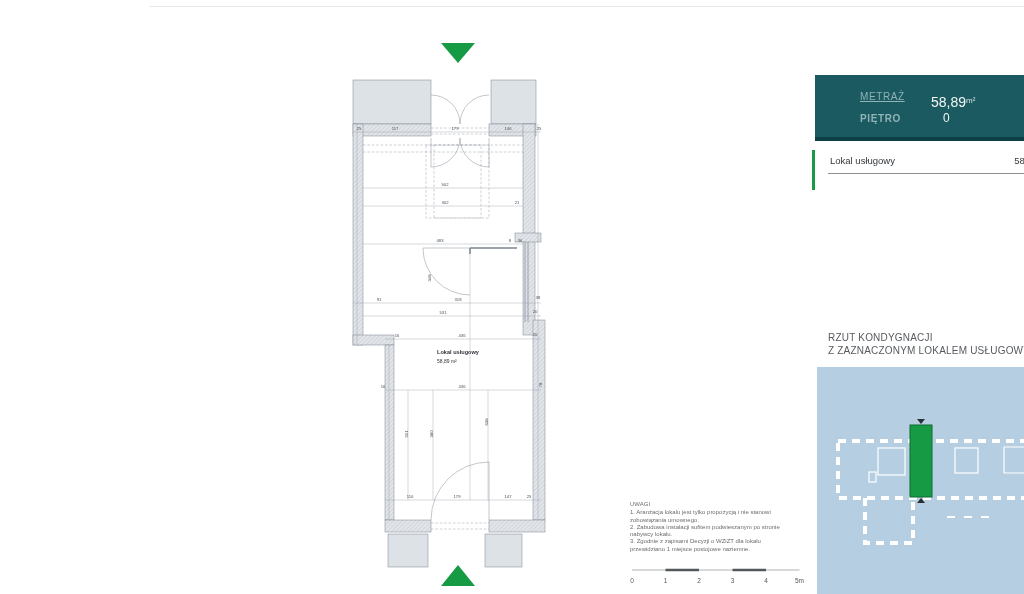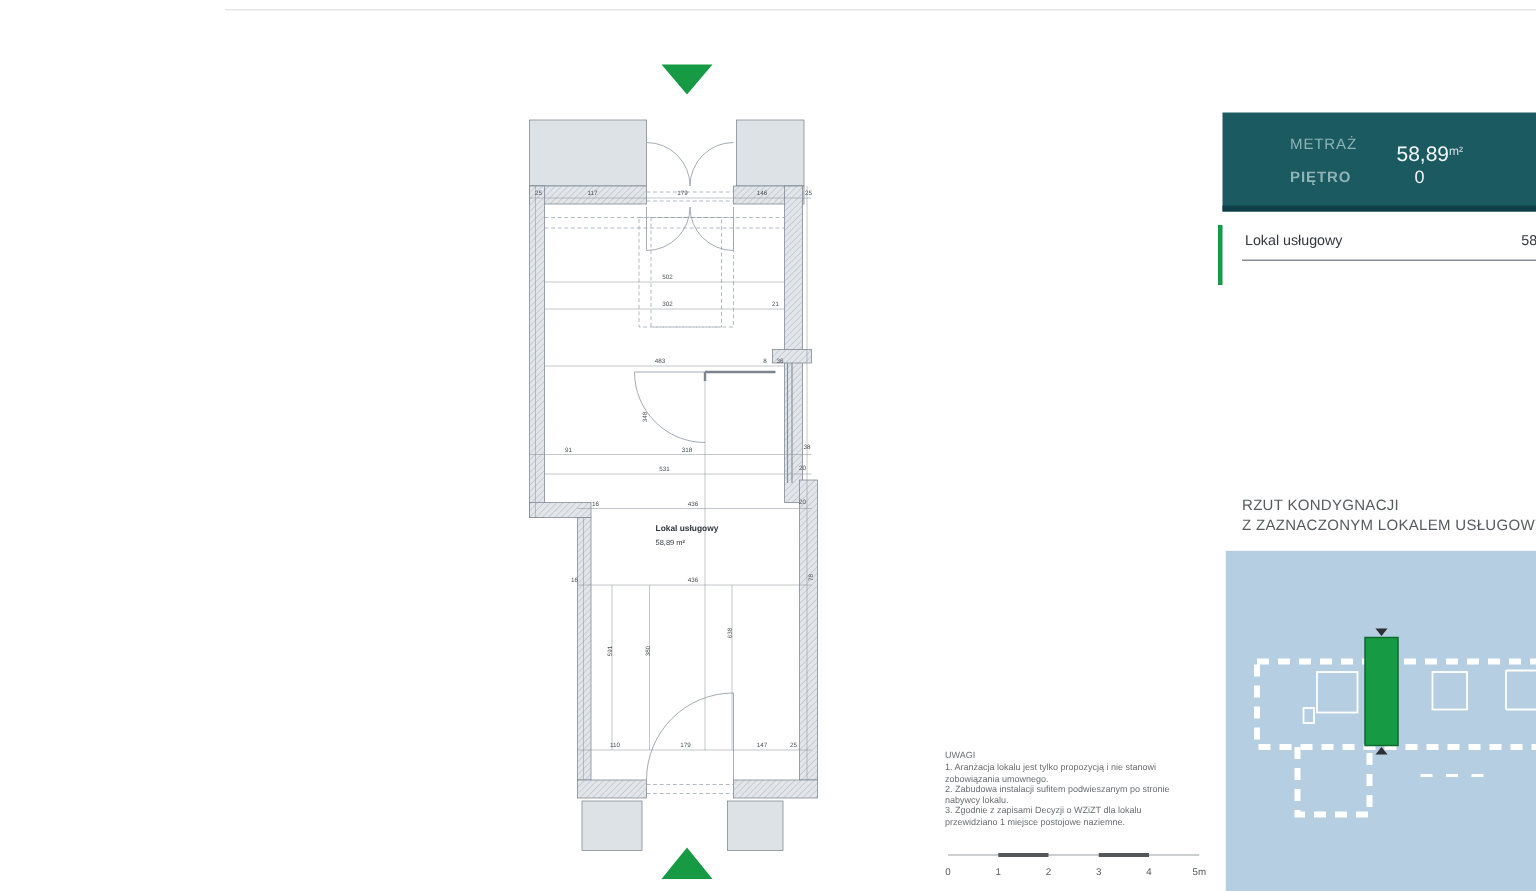--- a/index.html
+++ b/index.html
@@ -20,7 +20,7 @@
                 background:var(--panel-teal,#1b5a61); border-bottom:4px solid var(--panel-teal-dark,#0e3f47); }
   .info-label { position:absolute; color:#8fb3b6; font-size:10px; letter-spacing:0.6px; }
   .info-value { position:absolute; color:#f2f6f6; }
-  .metraz-label { left:45px; top:16px; }
+  .metraz-label { left:45px; top:16px;text-decoration:underline; }
   .pietro-label { left:45px; top:38px;font-weight:bold; }
   .metraz-value { left:116px; top:19px; font-size:14px; }
   .metraz-unit  { font-size:8px; vertical-align:4px; color:#d8e3e4; }

